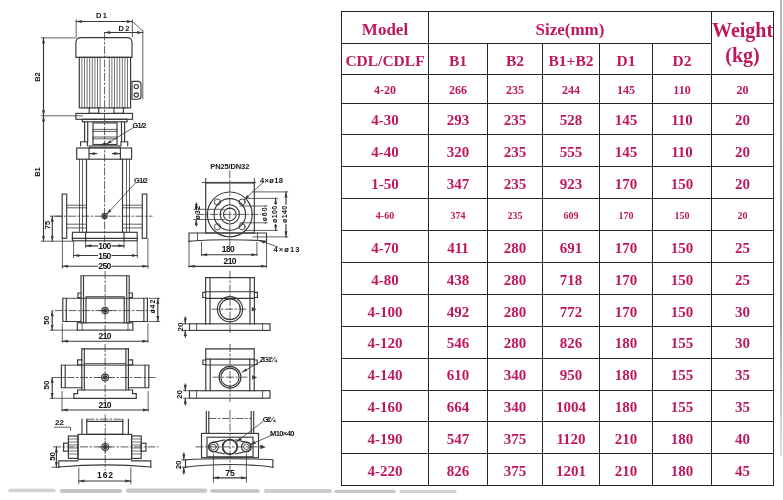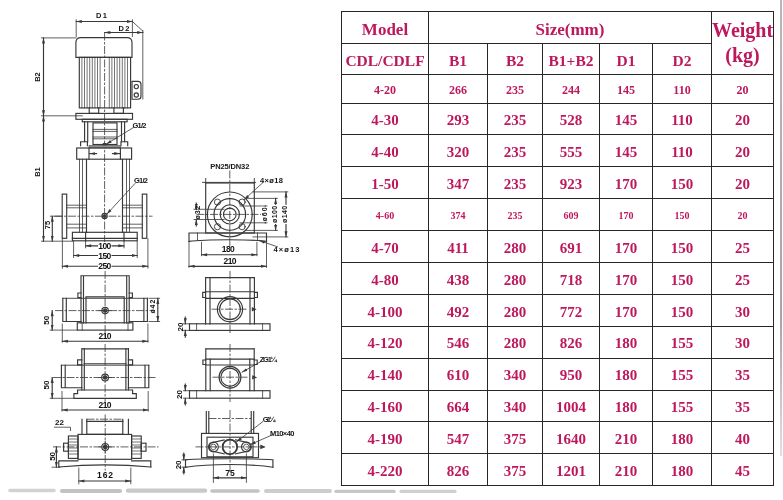--- a/index.html
+++ b/index.html
@@ -667,7 +667,7 @@
         <td>4-190</td>
         <td>547</td>
         <td>375</td>
-        <td>1640</td>
+        <td>1120</td>
         <td>210</td>
         <td>180</td>
         <td>40</td>

